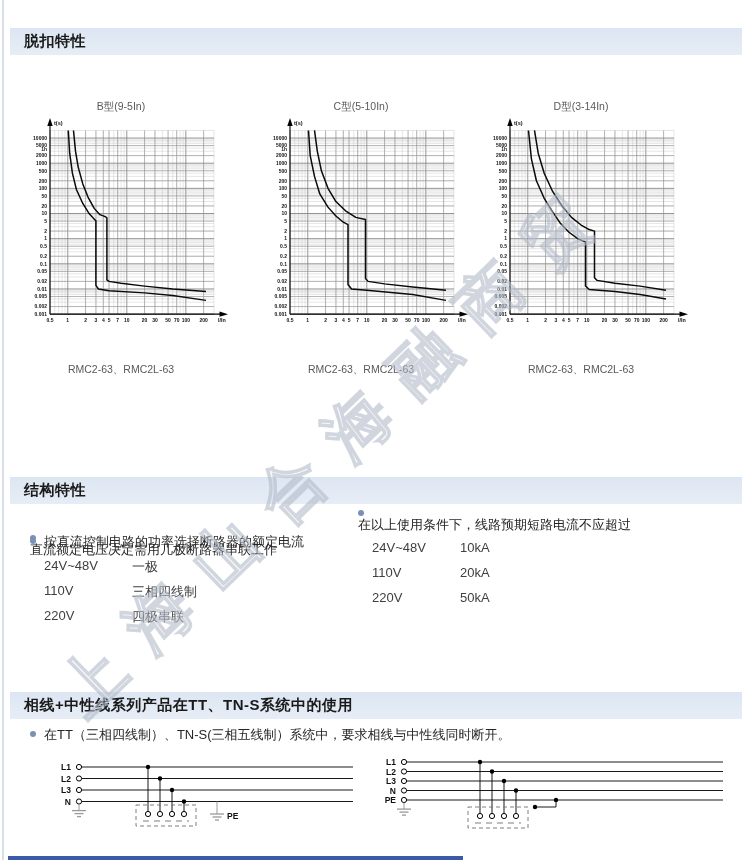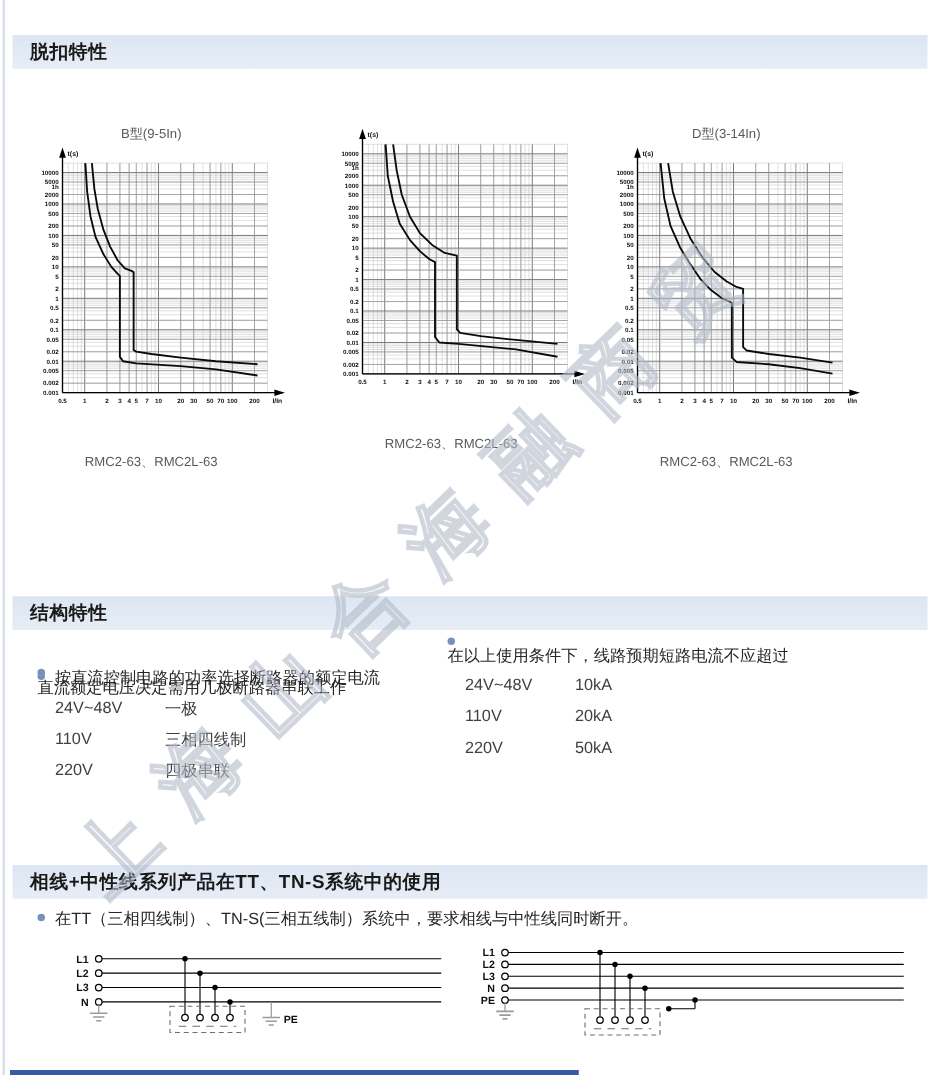--- a/index.html
+++ b/index.html
@@ -214,6 +214,7 @@
   </div>
 
   <div class="chart-block" style="left:250px;">
+    <div class="chart-title">C型(5-10In)</div>
     <svg class="trip-chart" viewBox="0 0 220 240" preserveAspectRatio="none">
         <line x1="40" y1="16" x2="40" y2="206" stroke="#b7b7b7" stroke-width="0.35"></line>
         <line x1="44.67423231547139" y1="16" x2="44.67423231547139" y2="206" stroke="#b7b7b7" stroke-width="0.35"></line>

